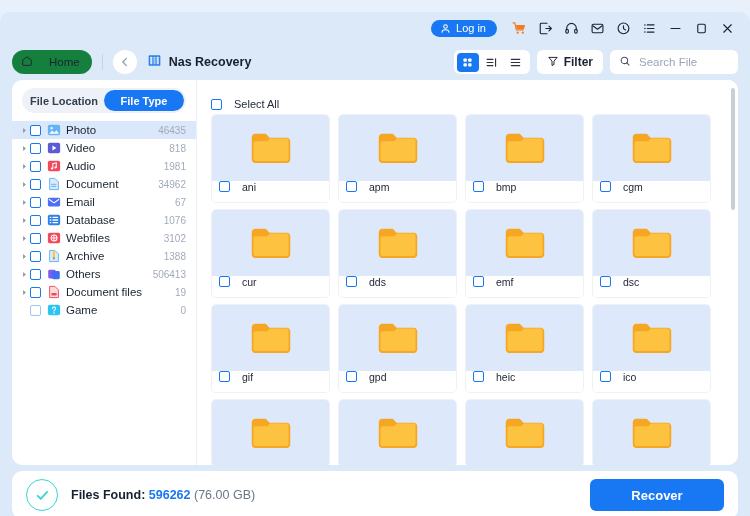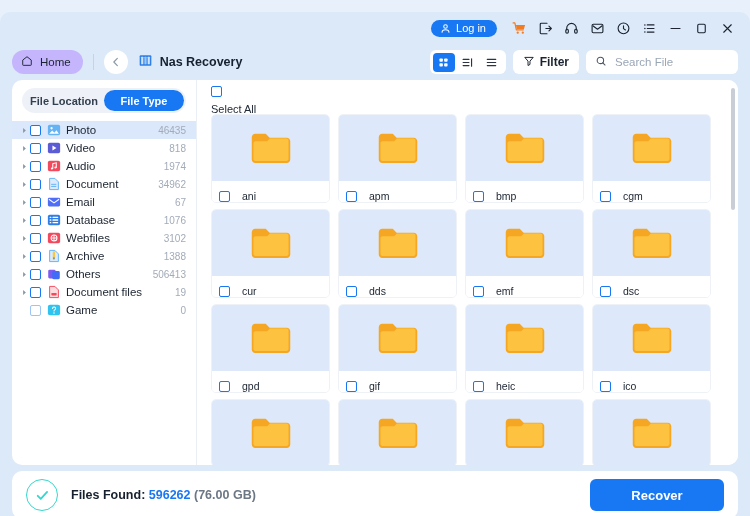--- a/index.html
+++ b/index.html
@@ -73,8 +73,8 @@
   .home-btn {
     display: flex;
     align-items: center;
-    gap: 7px;
-    background: #c4b5fd;
+    gap: 16px;
+    background: #15803d;
     border-radius: 13px;
     height: 24px;
     padding: 0 12px 0 9px;

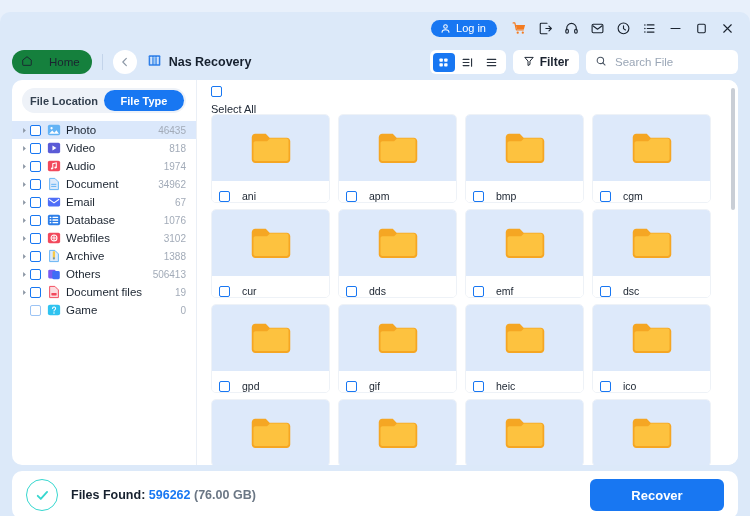--- a/index.html
+++ b/index.html
@@ -145,7 +145,7 @@
     background: #ffffff;
     border-radius: 6px;
     height: 24px;
-    width: 152px;
+    width: 128px;
     padding: 0 9px;
     box-sizing: border-box;
   }

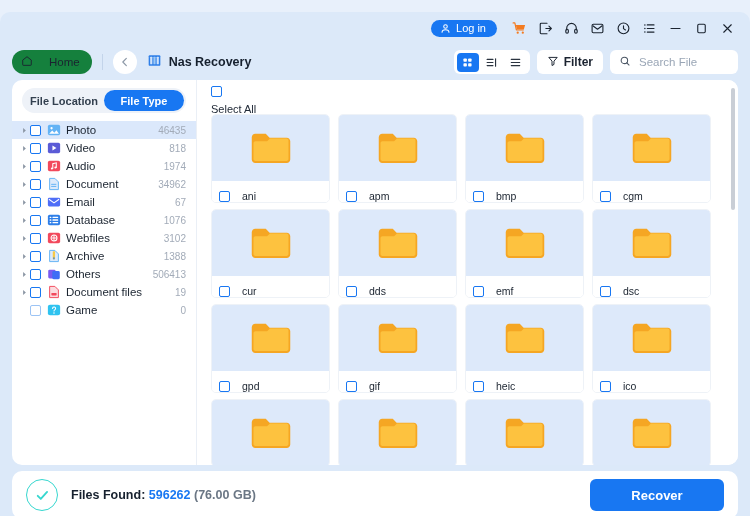--- a/index.html
+++ b/index.html
@@ -265,12 +265,11 @@
   }
   .selectall {
     display: flex;
-    align-items: flex-start;
+    align-items: flex-end;
     gap: 6px;
     height: 24px;
     padding: 6px 0 0 14px;
     box-sizing: content-box;
-    flex-direction: column;
   }
   .selectall span {
     font-size: 11px;

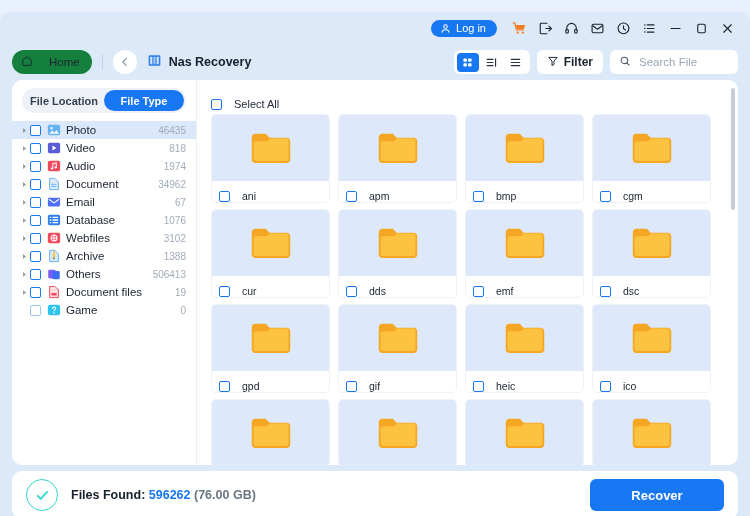--- a/index.html
+++ b/index.html
@@ -591,7 +591,7 @@
               </svg>
             </span>
             <span class="tree-label">Audio</span>
-            <span class="tree-count">1974</span>
+            <span class="tree-count">1981</span>
           </div>
           <div class="tree-row">
             <span class="caret">

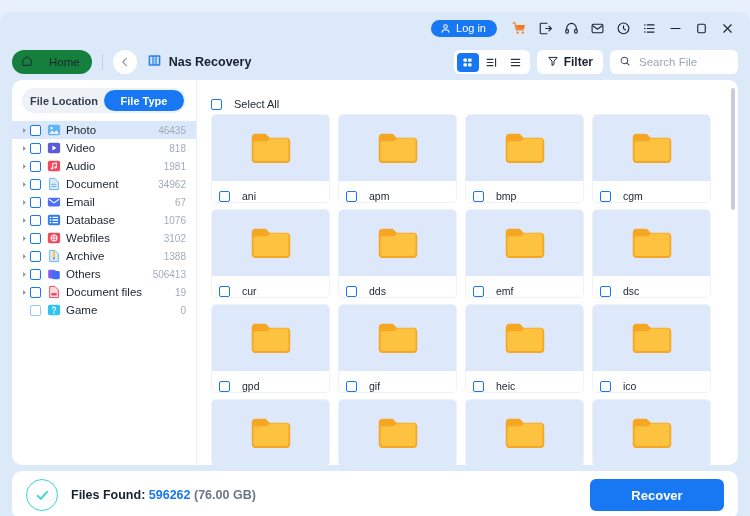--- a/index.html
+++ b/index.html
@@ -304,7 +304,7 @@
   .card-foot {
     height: 21px;
     display: flex;
-    align-items: flex-end;
+    align-items: flex-start;
     gap: 6px;
     padding: 0 7px;
     background: #fff;

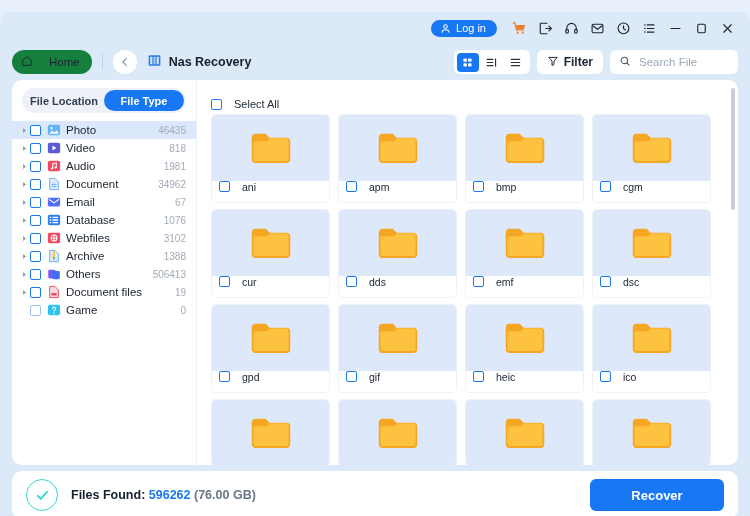--- a/index.html
+++ b/index.html
@@ -844,19 +844,19 @@
             </div>
             <div class="card-foot">
               <span class="cb"></span>
+              <span class="name">gif</span>
+            </div>
+          </div>
+          <div class="card">
+            <div class="card-thumb">
+              <svg width="42" height="36" viewBox="0 0 48 40">
+                <path d="M2 7.6c0-2.2 1.8-4 4-4h12l4.4 4.6h19.6c2.2 0 4 1.8 4 4v21c0 2.2-1.8 4-4 4H6c-2.2 0-4-1.8-4-4z" fill="#f5a623"></path>
+                <path d="M4 14.6c0-1.2 1-2.2 2.2-2.2h13.4l3.2-3.4h19c1.2 0 2.2 1 2.2 2.2v21.4c0 1.2-1 2.2-2.2 2.2H6.2c-1.2 0-2.2-1-2.2-2.2z" fill="#fdc23f"></path>
+              </svg>
+            </div>
+            <div class="card-foot">
+              <span class="cb"></span>
               <span class="name">gpd</span>
-            </div>
-          </div>
-          <div class="card">
-            <div class="card-thumb">
-              <svg width="42" height="36" viewBox="0 0 48 40">
-                <path d="M2 7.6c0-2.2 1.8-4 4-4h12l4.4 4.6h19.6c2.2 0 4 1.8 4 4v21c0 2.2-1.8 4-4 4H6c-2.2 0-4-1.8-4-4z" fill="#f5a623"></path>
-                <path d="M4 14.6c0-1.2 1-2.2 2.2-2.2h13.4l3.2-3.4h19c1.2 0 2.2 1 2.2 2.2v21.4c0 1.2-1 2.2-2.2 2.2H6.2c-1.2 0-2.2-1-2.2-2.2z" fill="#fdc23f"></path>
-              </svg>
-            </div>
-            <div class="card-foot">
-              <span class="cb"></span>
-              <span class="name">gif</span>
             </div>
           </div>
           <div class="card">

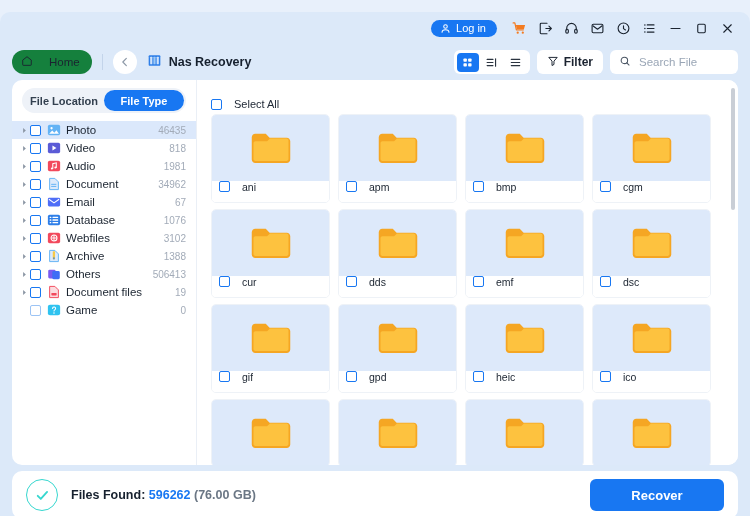--- a/index.html
+++ b/index.html
@@ -357,7 +357,7 @@
     font-weight: bold;
   }
   .found-text .num { color: #1877f2; }
-  .found-text .size { color: #6b7785; font-weight: bold; }
+  .found-text .size { color: #6b7785; font-weight: normal; }
   .recover-btn {
     margin-left: auto;
     background: #1877f2;

